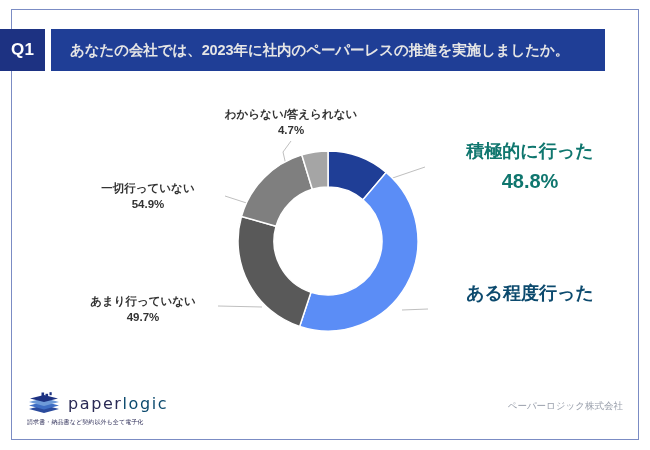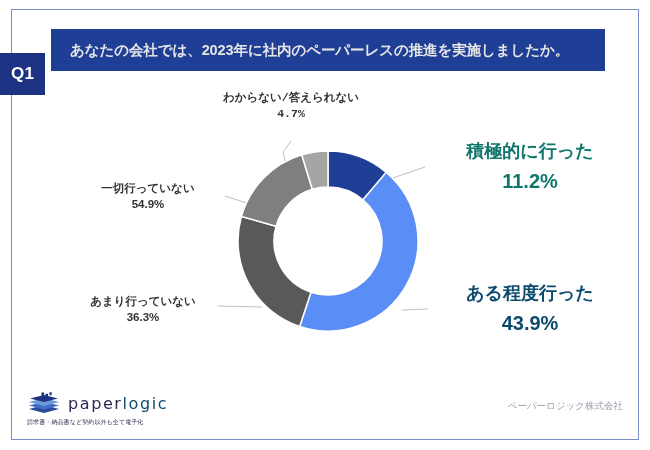--- a/index.html
+++ b/index.html
@@ -55,7 +55,6 @@
     align-items: center;
     justify-content: center;
     letter-spacing: 0.2px;
-    margin-top: 24px;
   }
   .q-title-bar {
     position: absolute;

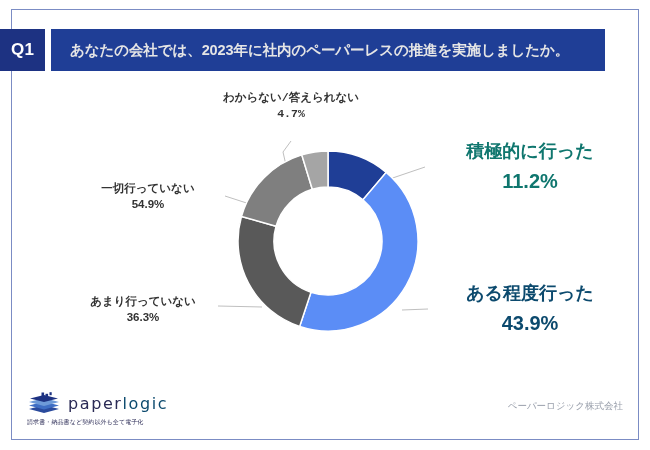--- a/index.html
+++ b/index.html
@@ -97,7 +97,7 @@
   }
   .lbl .pct { display: block; }
 
-  #lbl-unknown { left: 203px; top: 90px; width: 176px; font-family: Liberation Mono, monospace; }
+  #lbl-unknown { left: 203px; top: 106px; width: 176px; }
   #lbl-none    { left: 73px;  top: 180px; width: 150px; }
   #lbl-little  { left: 62px;  top: 293px; width: 162px; }
 

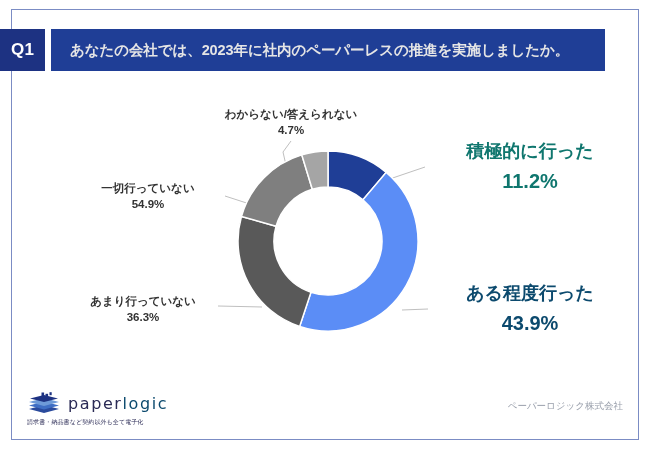--- a/index.html
+++ b/index.html
@@ -219,7 +219,7 @@
 
   <div class="lbl-big" id="lbl-active">
     <span class="name">積極的に行った</span>
-    <span class="pct">11.2%</span>
+    <span class="pct">48.8%</span>
   </div>
 
   <div class="lbl-big" id="lbl-some">

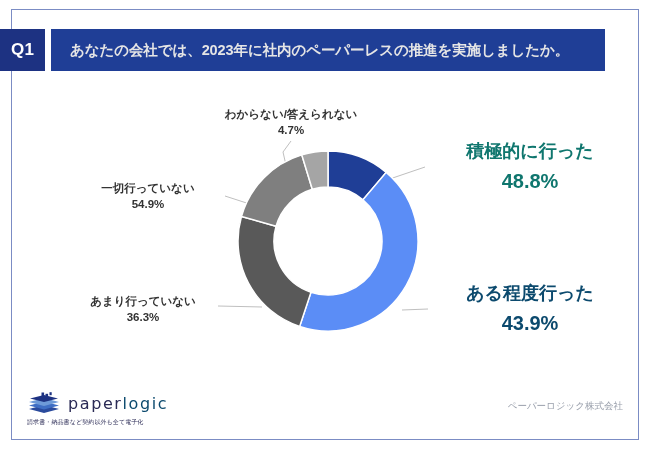--- a/index.html
+++ b/index.html
@@ -214,7 +214,7 @@
 
   <div class="lbl" id="lbl-little">
     <span>あまり行っていない</span>
-    <span class="pct">36.3%</span>
+    <span class="pct">49.7%</span>
   </div>
 
   <div class="lbl-big" id="lbl-active">

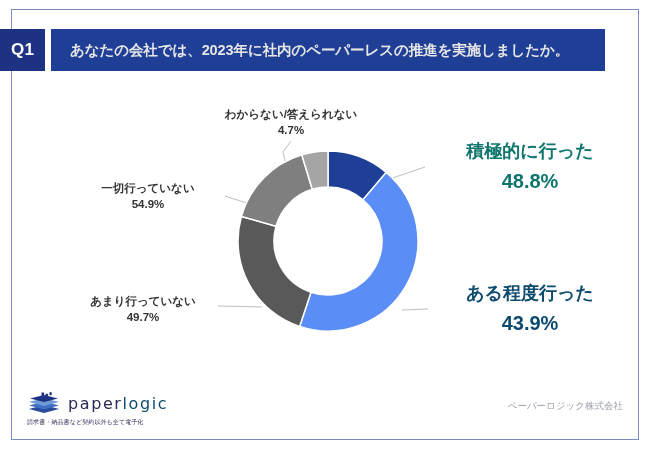--- a/index.html
+++ b/index.html
@@ -224,7 +224,6 @@
 
   <div class="lbl-big" id="lbl-some">
     <span class="name">ある程度行った</span>
-    <span class="pct">43.9%</span>
   </div>
 
   <div class="logo-block">

